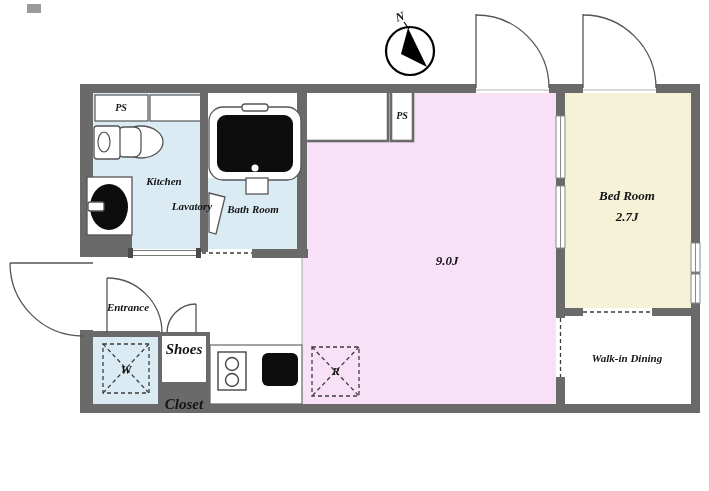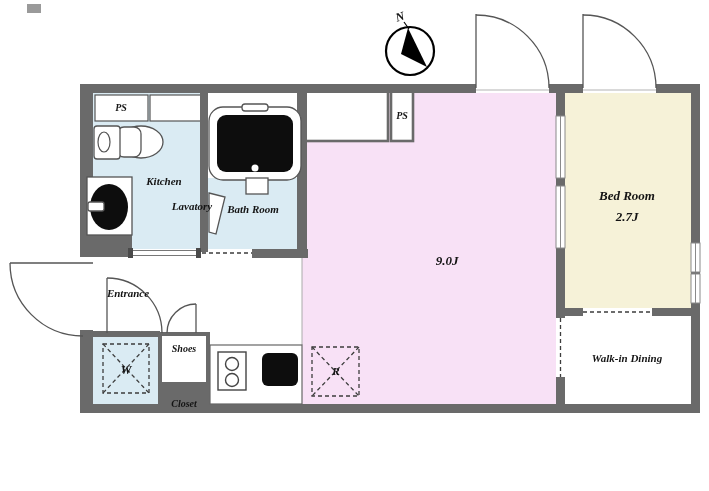--- a/index.html
+++ b/index.html
@@ -165,7 +165,7 @@
   <div class="lbl" style="left:164px;top:182px;">Kitchen</div>
   <div class="lbl" style="left:168px;top:207px;margin-left:24px;">Lavatory</div>
   <div class="lbl" style="left:253px;top:210px;">Bath Room</div>
-  <div class="lbl" style="left:128px;top:294px;">Entrance</div>
+  <div class="lbl" style="left:128px;top:308px;">Entrance</div>
   <div class="lbl s9" style="left:184px;top:349px;">Shoes</div>
   <div class="lbl s9" style="left:184px;top:360px;margin-top:44px;">Closet</div>
   <div class="lbl s13" style="left:447px;top:261px;">9.0J</div>

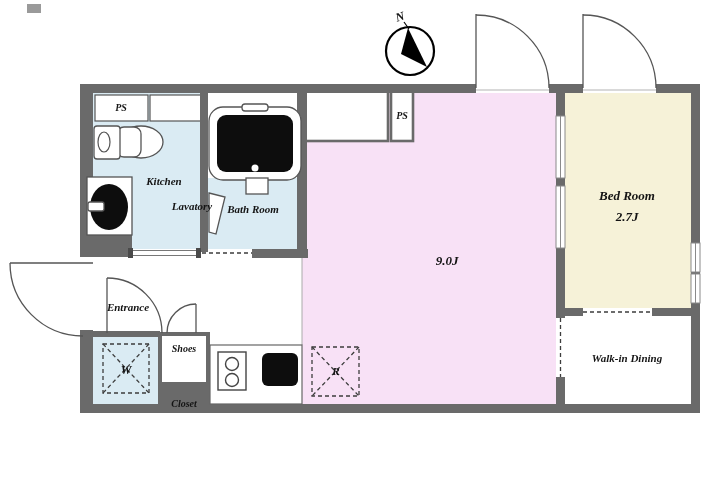--- a/index.html
+++ b/index.html
@@ -20,7 +20,7 @@
   .s13{font-size:13px;}
   .s12{font-size:12px;}
   .s10{font-size:10px;}
-  .s9{font-size:10px;line-height:10px;}
+  .s9{font-size:15px;line-height:10px;}
   .nrot{transform:translate(-50%,-50%) rotate(-18deg);}
 </style>
 </head>

